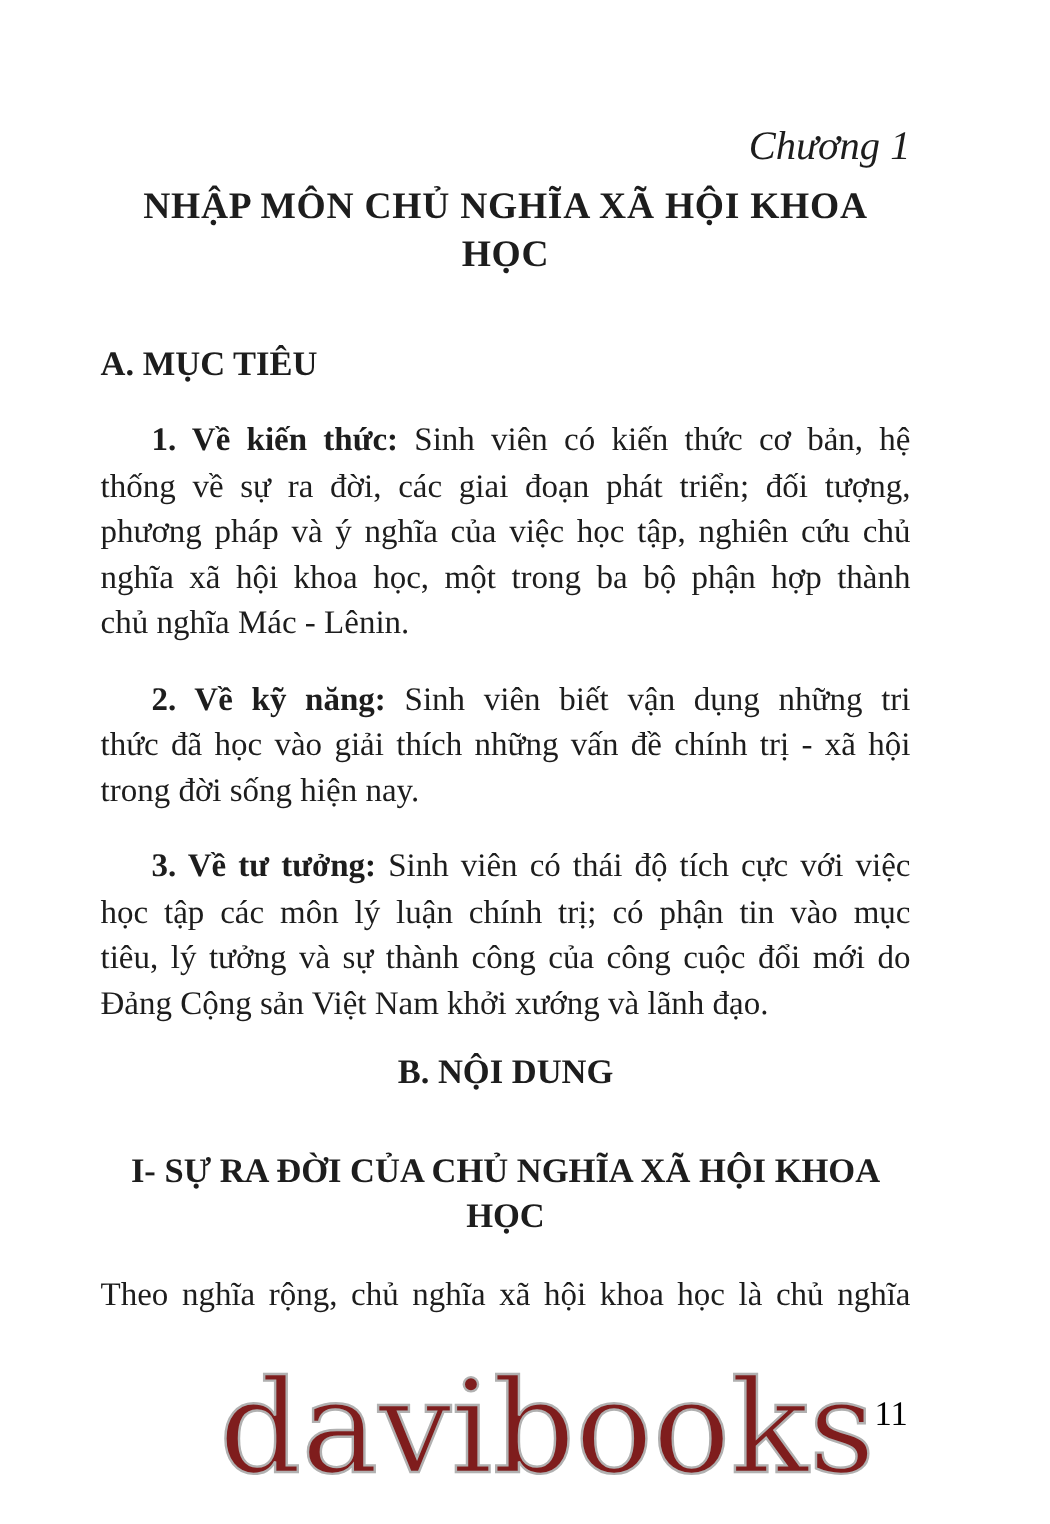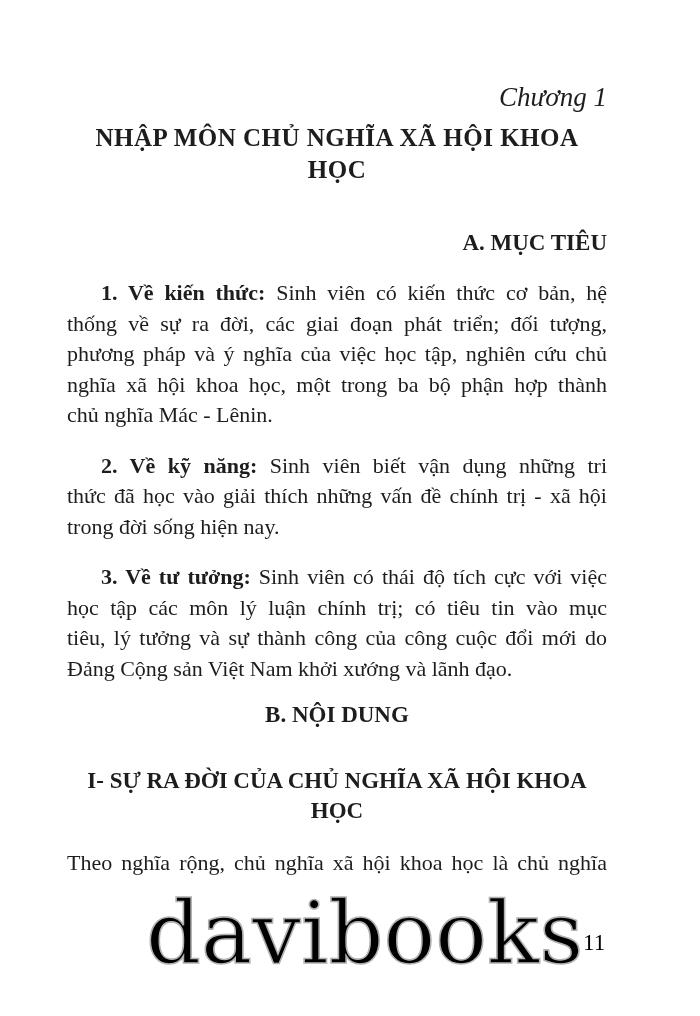--- a/index.html
+++ b/index.html
@@ -38,7 +38,7 @@
   }
   .heading-a {
     margin-top: 42px;
-    text-align: right;
+    text-align: left;
     font-weight: bold;
     font-size: 23px;
     line-height: 30px;

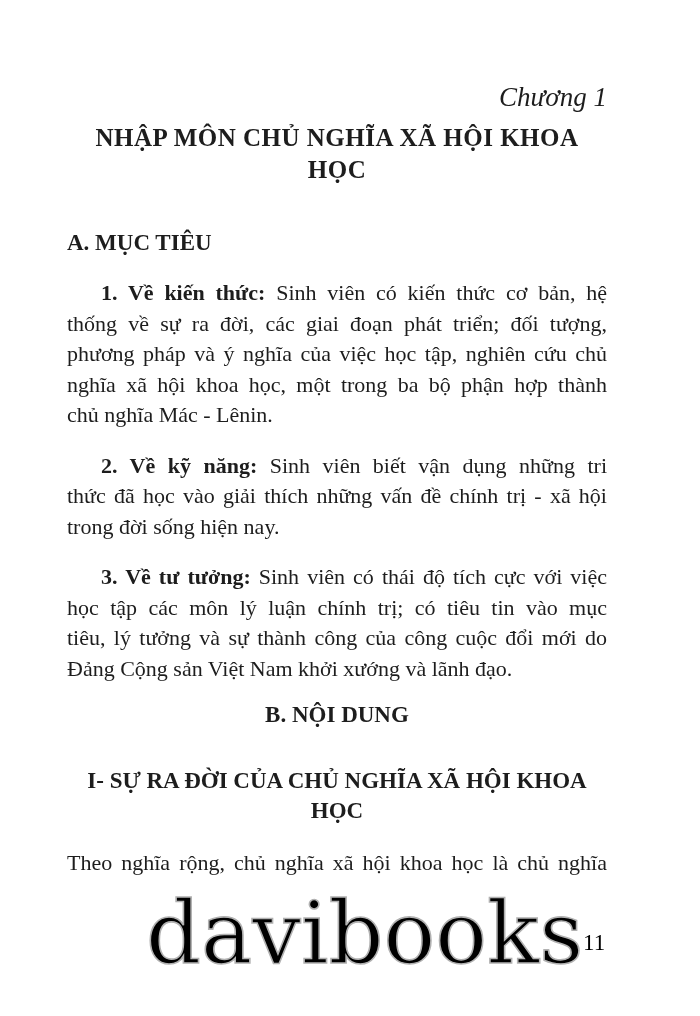--- a/index.html
+++ b/index.html
@@ -137,7 +137,7 @@
         </div>
         <div class="para">
           <div class="pline first"><b>3. Về tư tưởng:</b> Sinh viên có thái độ tích cực với việc</div>
-          <div class="pline">học tập các môn lý luận chính trị; có tiêu tin vào mục</div>
+          <div class="pline">học tập các môn lý luận chính trị; có phận tin vào mục</div>
           <div class="pline">tiêu, lý tưởng và sự thành công của công cuộc đổi mới do</div>
           <div class="pline last">Đảng Cộng sản Việt Nam khởi xướng và lãnh đạo.</div>
         </div>

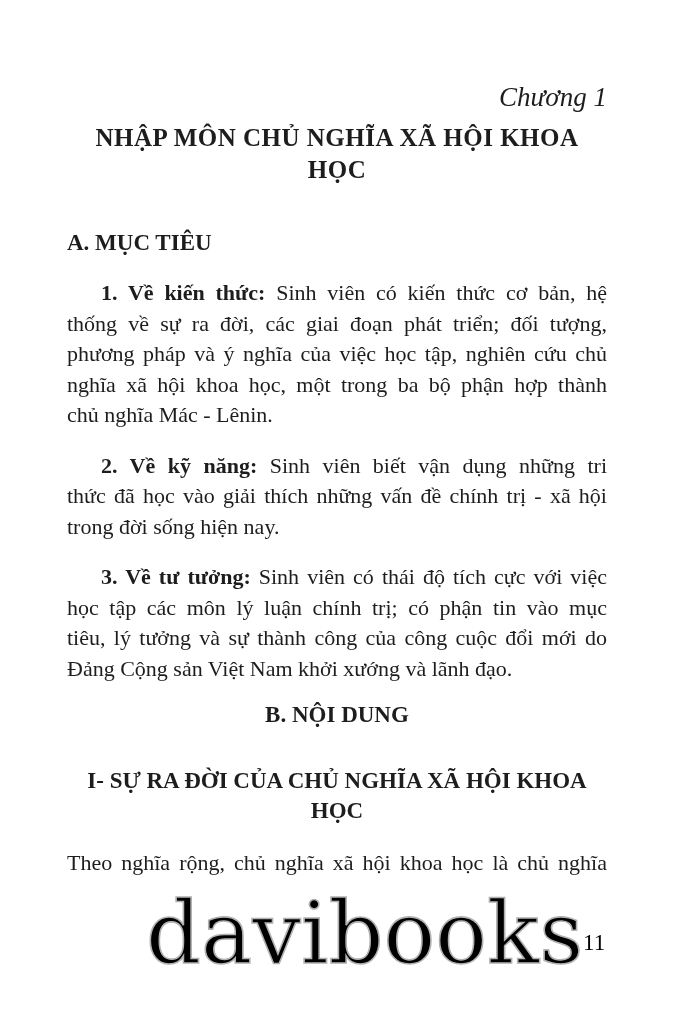--- a/index.html
+++ b/index.html
@@ -79,12 +79,12 @@
   .watermark-brand {
     position: absolute;
     left: 146px;
-    top: 883px;
+    top: 902px;
     z-index: 2;
     font-family: "DejaVu Serif", serif;
     font-size: 86px;
     line-height: 100px;
-    color: #000000;
+    color: #7f1d1d;
     -webkit-text-stroke: 1.6px #b1b1b1;
     pointer-events: none;
   }

